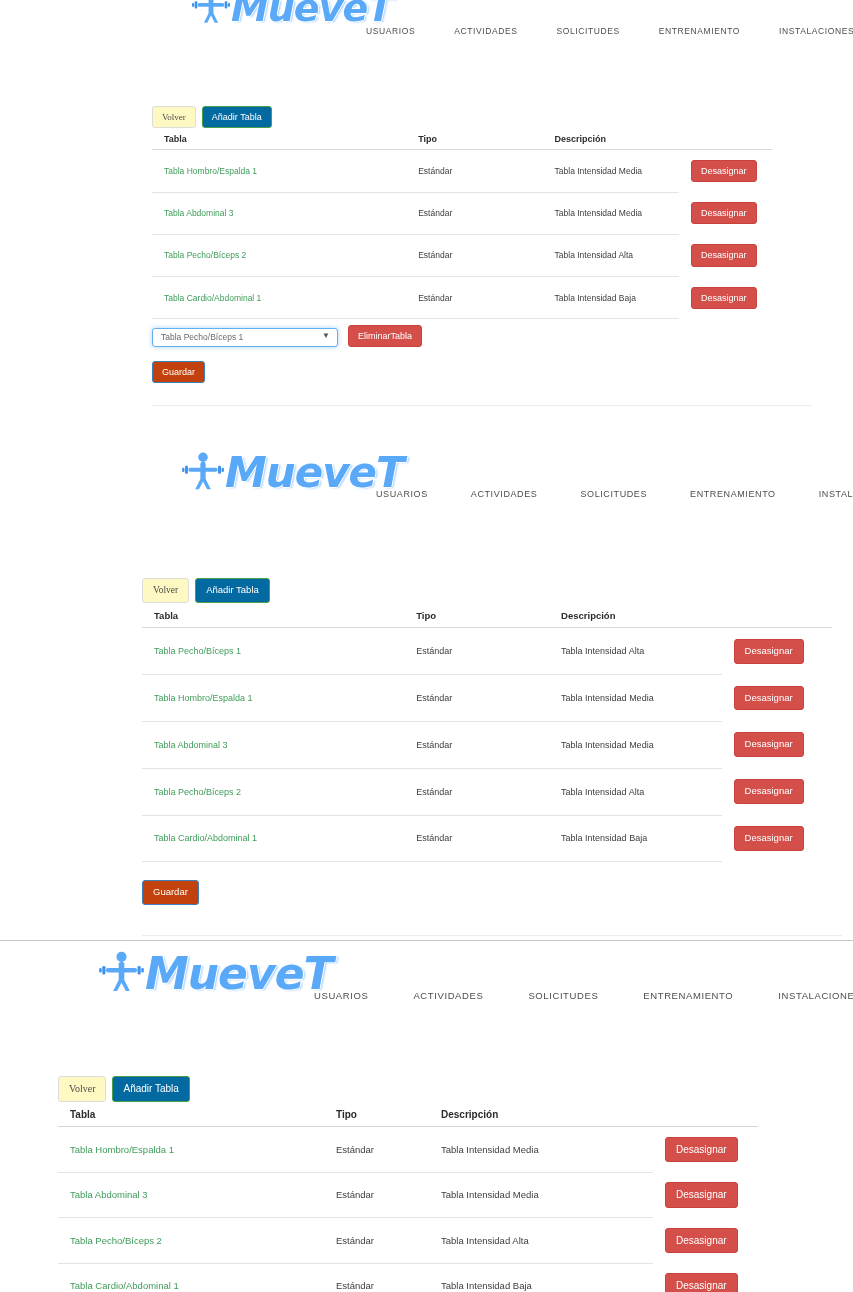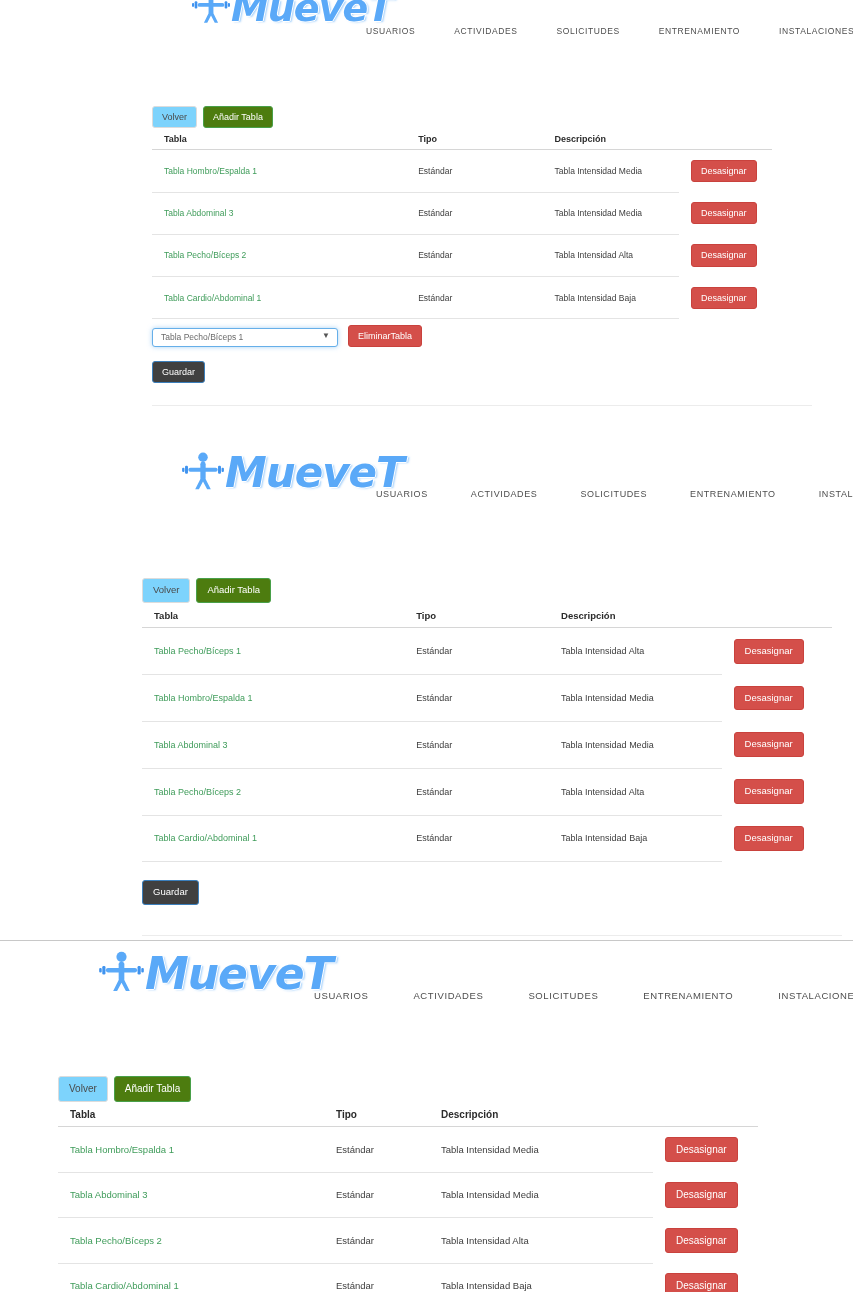--- a/index.html
+++ b/index.html
@@ -59,7 +59,7 @@
     font-family: "Liberation Sans", sans-serif;
     line-height: 1.35;
   }
-  .btn-default { background: #7dd3fc; border-color: #dcdcdc; color: #4a4a4a; }
+  .btn-default { background: #fef9c3; border-color: #dcdcdc; color: #4a4a4a; font-family: Liberation Serif, serif; }
   .btn-success { background: #4d7c0f; border-color: #49a049; color: #ffffff; }
   .btn-primary { background: #404040; border-color: #3b7fbc; color: #ffffff; }
   .btn-danger  { background: #d44f4a; border-color: #c9423d; color: #ffffff; }

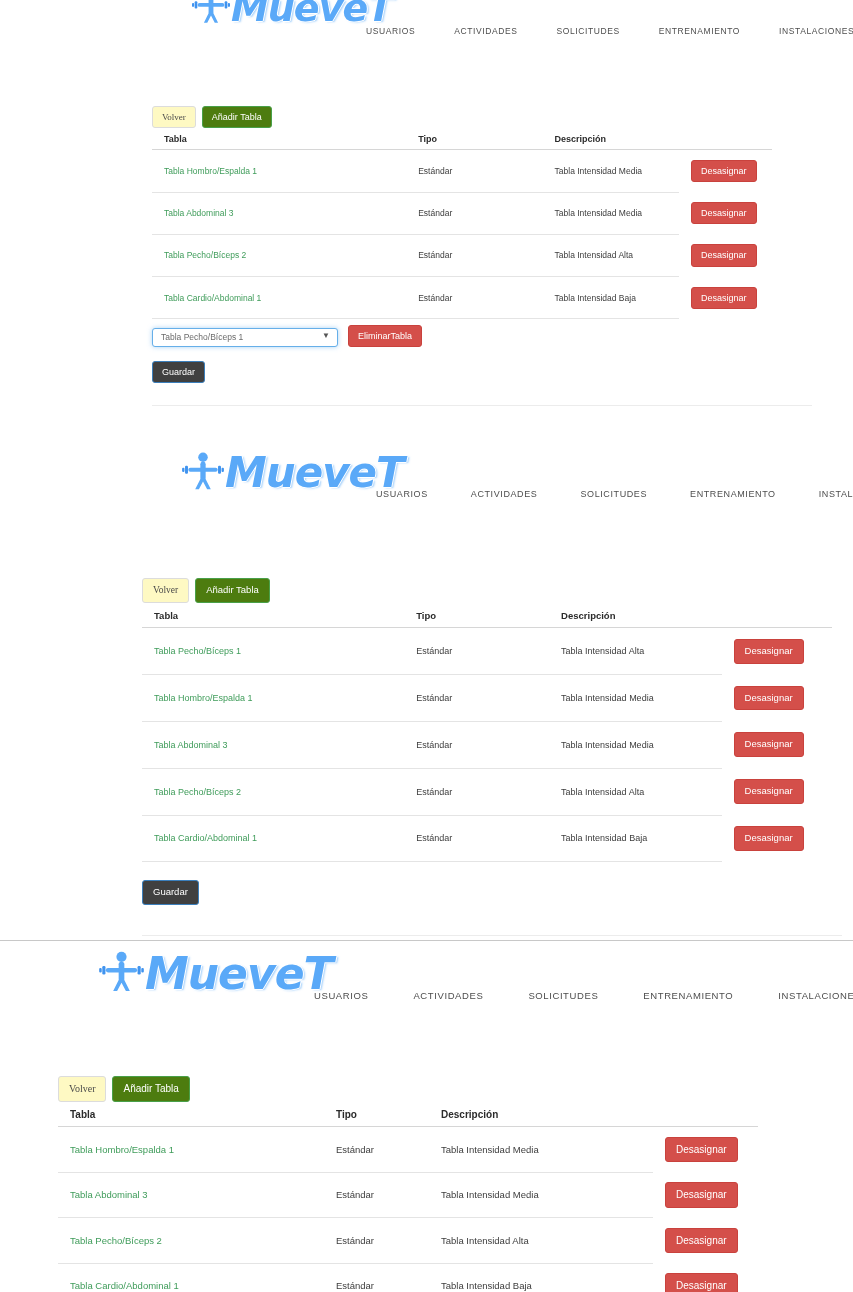--- a/index.html
+++ b/index.html
@@ -60,7 +60,7 @@
     line-height: 1.35;
   }
   .btn-default { background: #fef9c3; border-color: #dcdcdc; color: #4a4a4a; font-family: Liberation Serif, serif; }
-  .btn-success { background: #4d7c0f; border-color: #49a049; color: #ffffff; }
+  .btn-success { background: #0369a1; border-color: #49a049; color: #ffffff; }
   .btn-primary { background: #404040; border-color: #3b7fbc; color: #ffffff; }
   .btn-danger  { background: #d44f4a; border-color: #c9423d; color: #ffffff; }
 

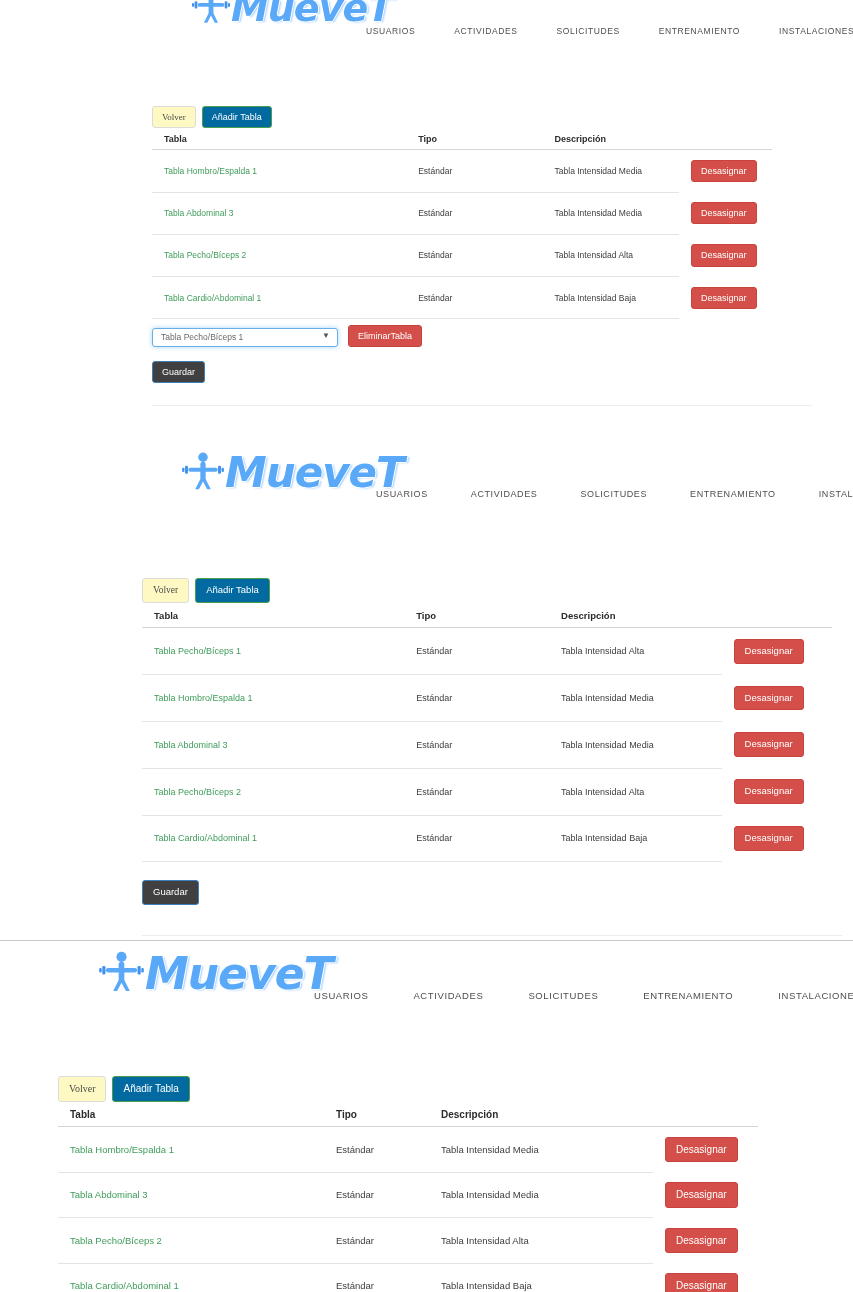--- a/index.html
+++ b/index.html
@@ -61,7 +61,7 @@
   }
   .btn-default { background: #fef9c3; border-color: #dcdcdc; color: #4a4a4a; font-family: Liberation Serif, serif; }
   .btn-success { background: #0369a1; border-color: #49a049; color: #ffffff; }
-  .btn-primary { background: #404040; border-color: #3b7fbc; color: #ffffff; }
+  .btn-primary { background: #c2410c; border-color: #3b7fbc; color: #ffffff; }
   .btn-danger  { background: #d44f4a; border-color: #c9423d; color: #ffffff; }
 
   .btn-bar { display: flex; align-items: flex-start; }

